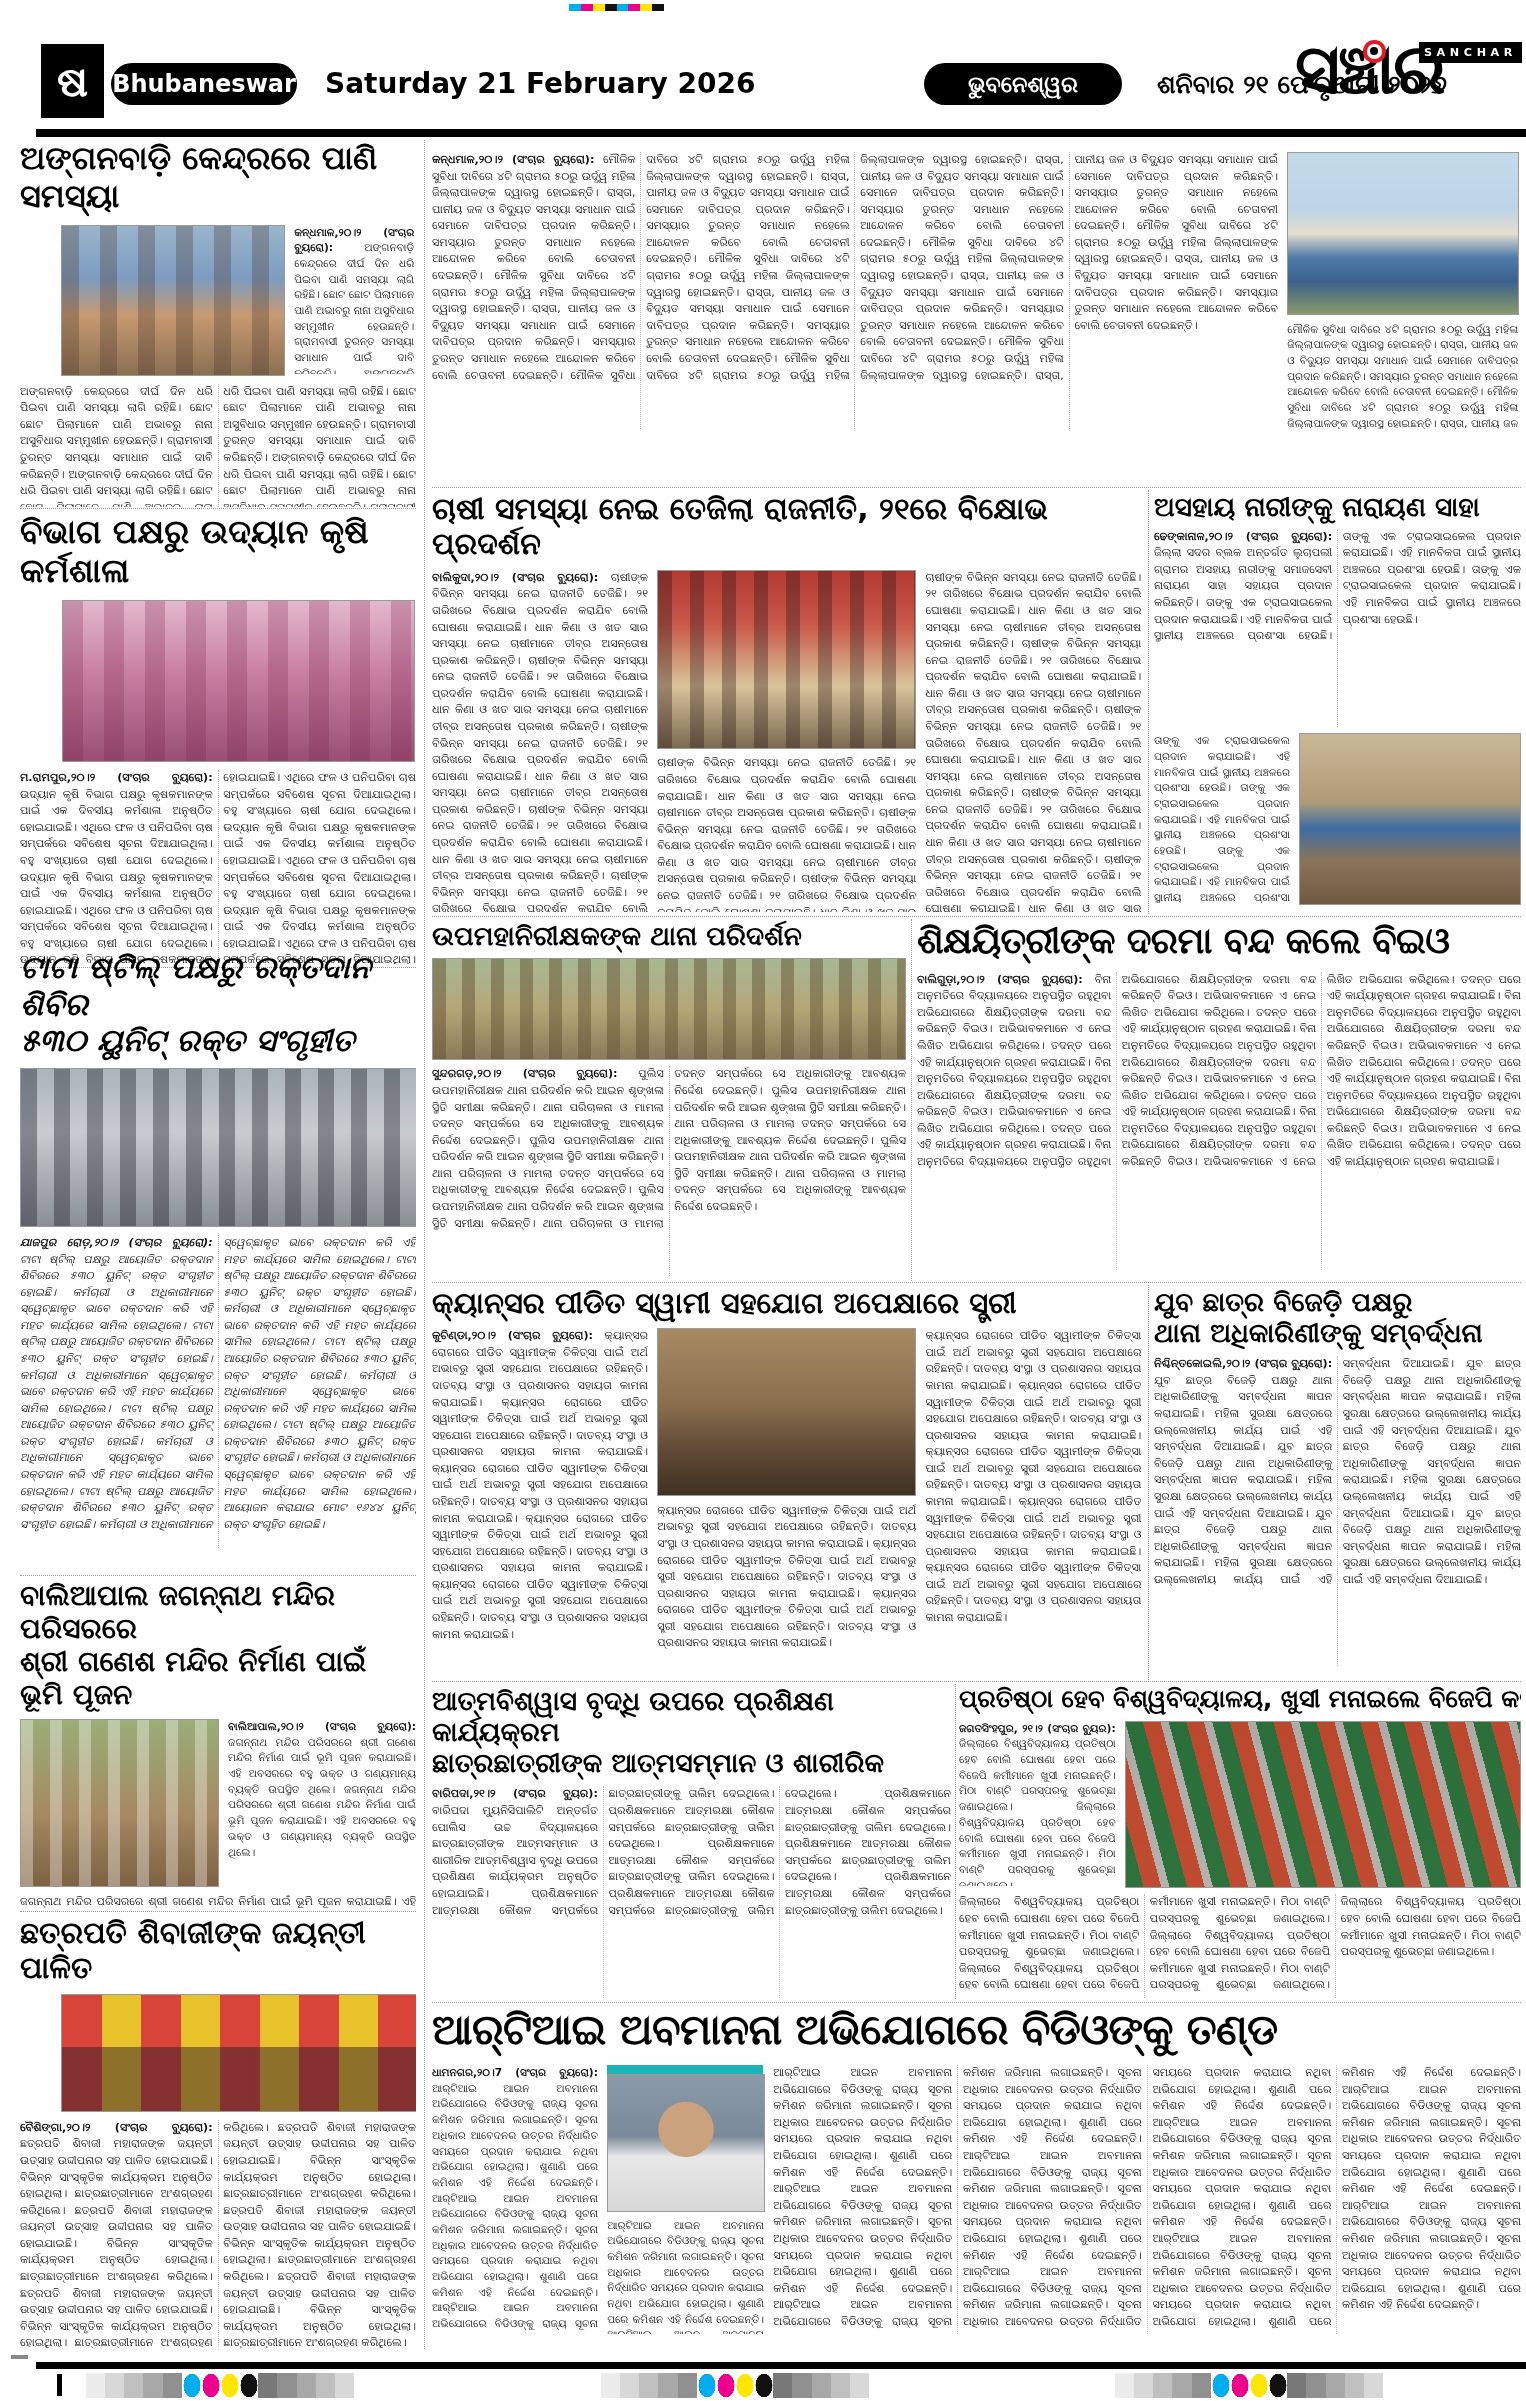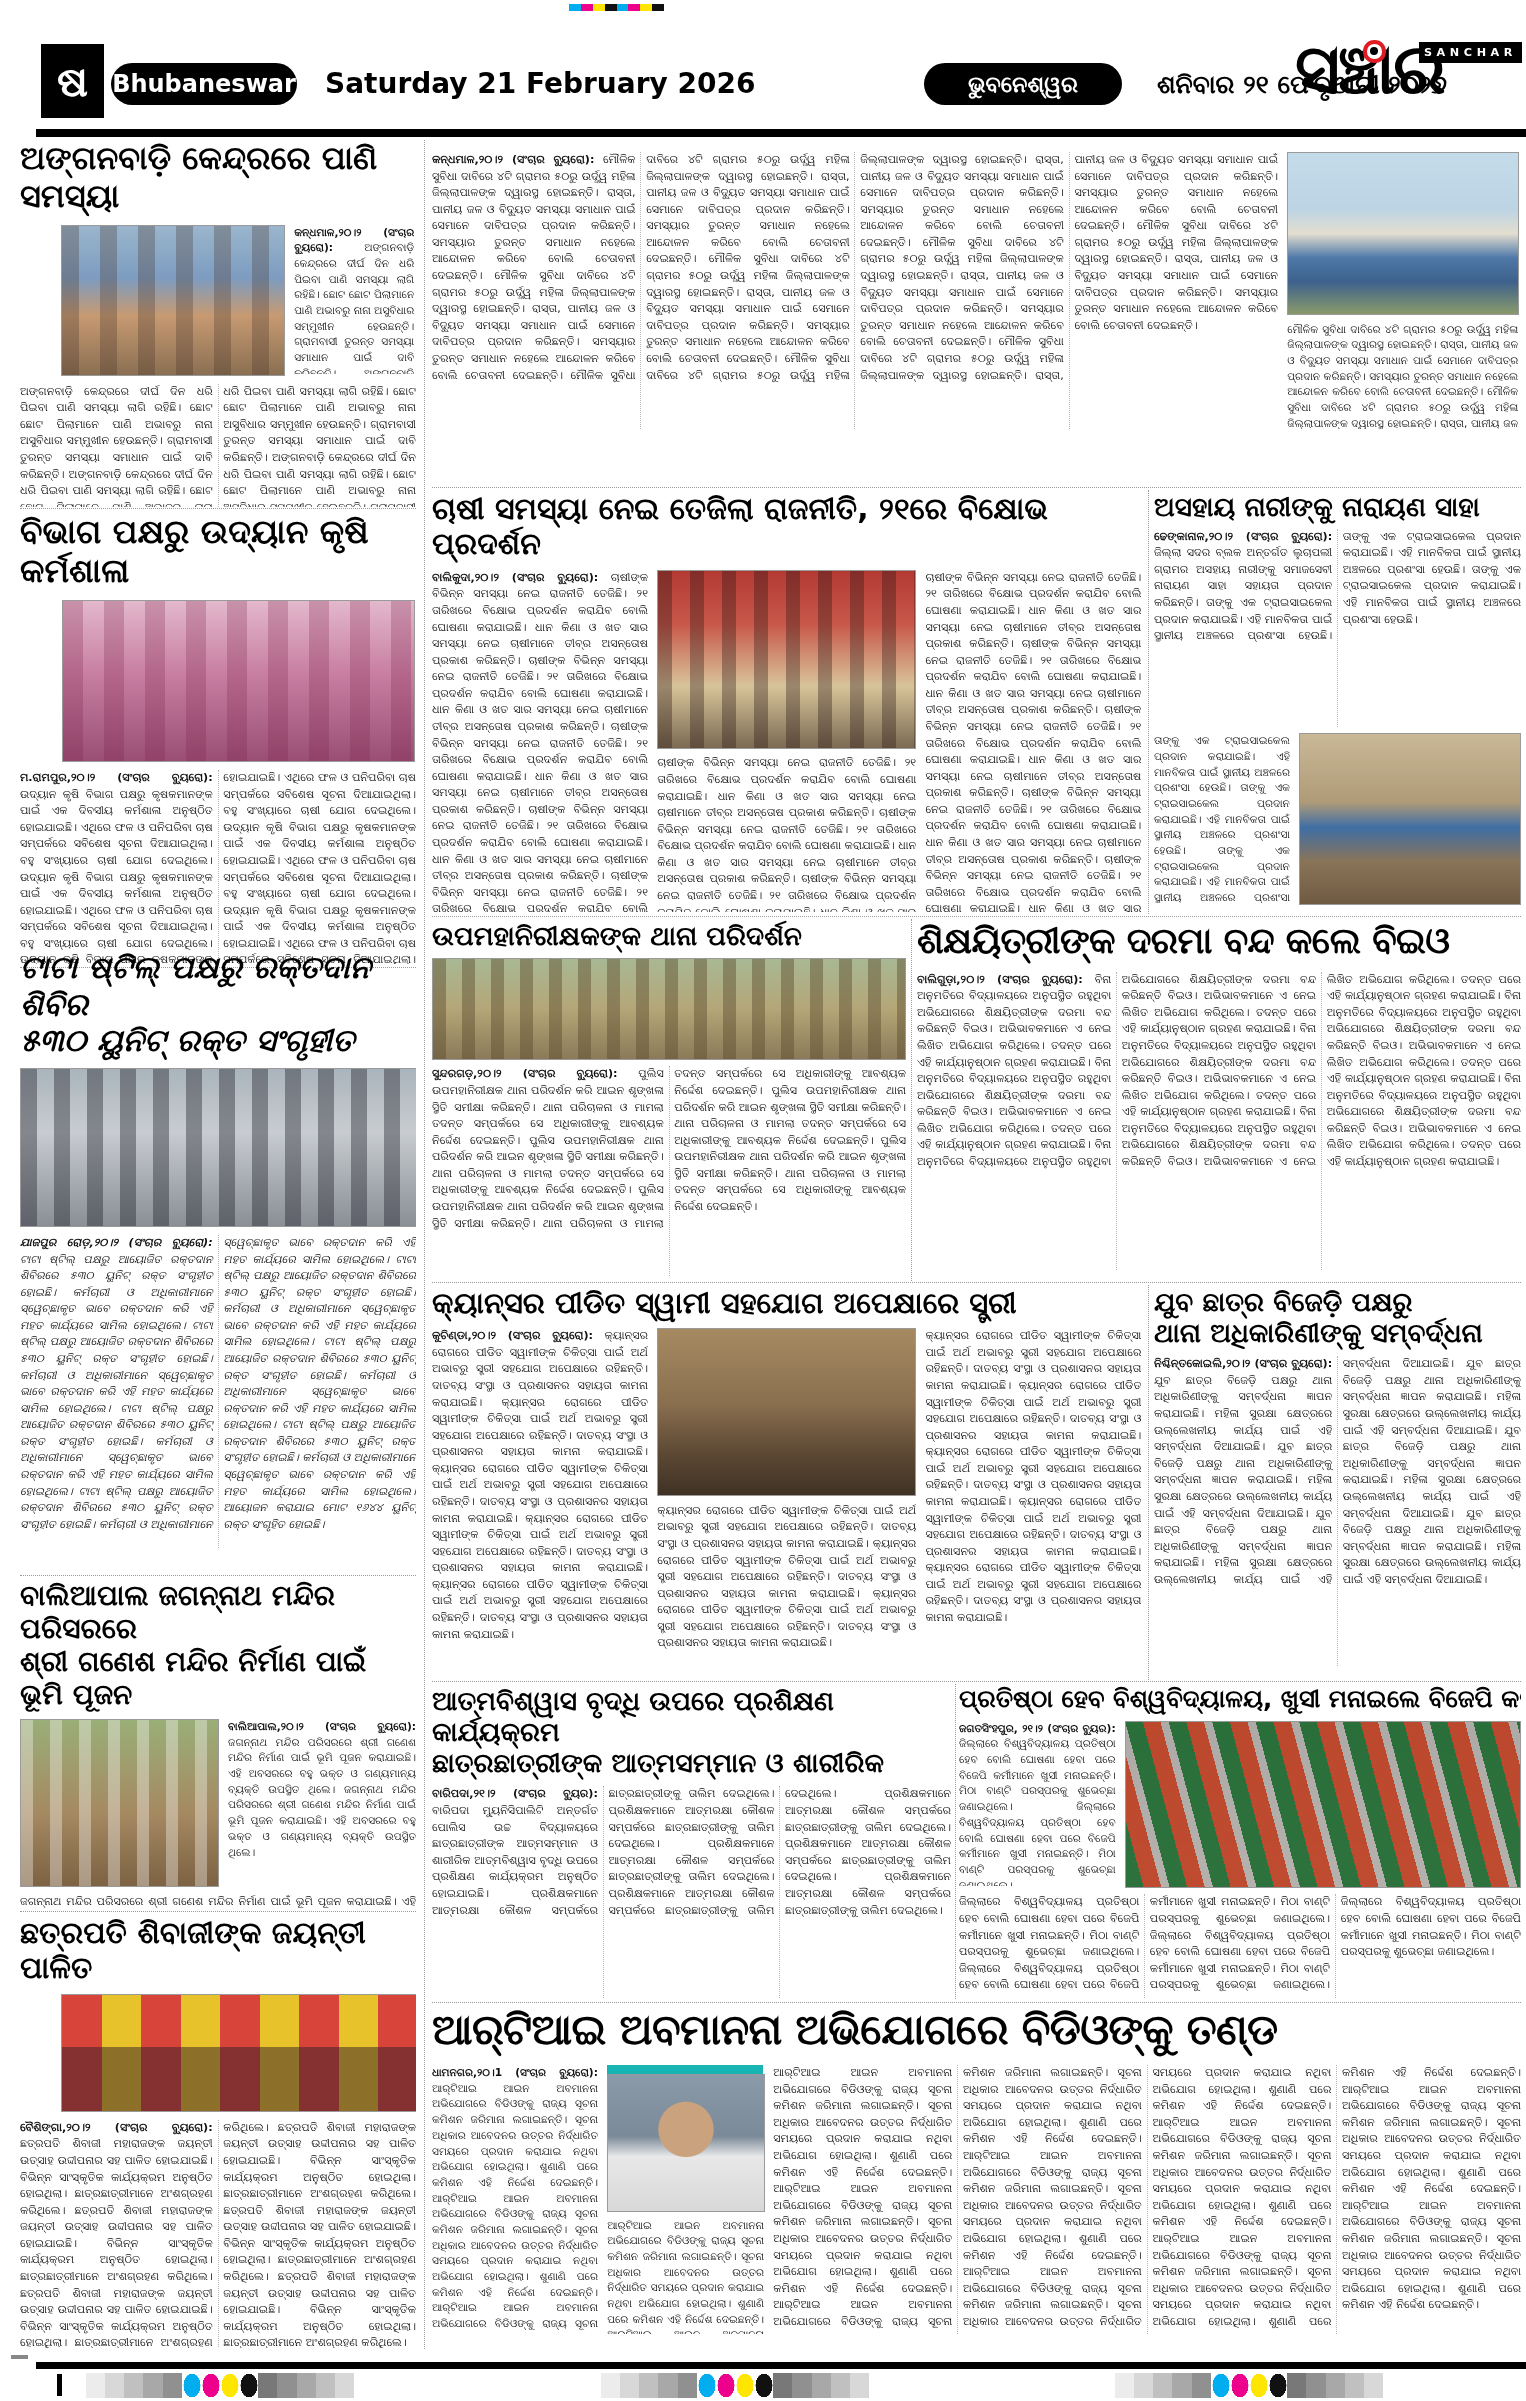--- a/index.html
+++ b/index.html
@@ -239,7 +239,7 @@
     <div class="hl hl2" style="font-size:42px;">ଆର୍‌ଟିଆଇ ଅବମାନନା ଅଭିଯୋଗରେ ବିଡିଓଙ୍କୁ ତଣ୍ଡ</div>
     <div class="row" style="margin-top:10.6px;">
       <div class="body" style="width:166px;height:269px;font-size:10.6px;">
-        <b class="dl">ଧାମନଗର,୨୦।1 (ସଂଚାର ବ୍ୟୁରୋ):</b>
+        <b class="dl">ଧାମନଗର,୨୦।7 (ସଂଚାର ବ୍ୟୁରୋ):</b>
         <span>ଆର୍‌ଟିଆଇ ଆଇନ ଅବମାନନା ଅଭିଯୋଗରେ ବିଡିଓଙ୍କୁ ରାଜ୍ୟ ସୂଚନା କମିଶନ ଜରିମାନା ଲଗାଇଛନ୍ତି। ସୂଚନା ଅଧିକାର ଆବେଦନର ଉତ୍ତର ନିର୍ଦ୍ଧାରିତ ସମୟରେ ପ୍ରଦାନ କରାଯାଇ ନଥିବା ଅଭିଯୋଗ ହୋଇଥିଲା। ଶୁଣାଣି ପରେ କମିଶନ ଏହି ନିର୍ଦ୍ଦେଶ ଦେଇଛନ୍ତି। ଆର୍‌ଟିଆଇ ଆଇନ ଅବମାନନା ଅଭିଯୋଗରେ ବିଡିଓଙ୍କୁ ରାଜ୍ୟ ସୂଚନା କମିଶନ ଜରିମାନା ଲଗାଇଛନ୍ତି। ସୂଚନା ଅଧିକାର ଆବେଦନର ଉତ୍ତର ନିର୍ଦ୍ଧାରିତ ସମୟରେ ପ୍ରଦାନ କରାଯାଇ ନଥିବା ଅଭିଯୋଗ ହୋଇଥିଲା। ଶୁଣାଣି ପରେ କମିଶନ ଏହି ନିର୍ଦ୍ଦେଶ ଦେଇଛନ୍ତି। ଆର୍‌ଟିଆଇ ଆଇନ ଅବମାନନା ଅଭିଯୋଗରେ ବିଡିଓଙ୍କୁ ରାଜ୍ୟ ସୂଚନା କମିଶନ ଜରିମାନା ଲଗାଇଛନ୍ତି। ସୂଚନା ଅଧିକାର ଆବେଦନର ଉତ୍ତର ନିର୍ଦ୍ଧାରିତ ସମୟରେ ପ୍ରଦାନ କରାଯାଇ ନଥିବା ଅଭିଯୋଗ ହୋଇଥିଲା। ଶୁଣାଣି ପରେ କମିଶନ ଏହି ନିର୍ଦ୍ଦେଶ ଦେଇଛନ୍ତି। </span>
       </div>
       <div style="width:157px;">

